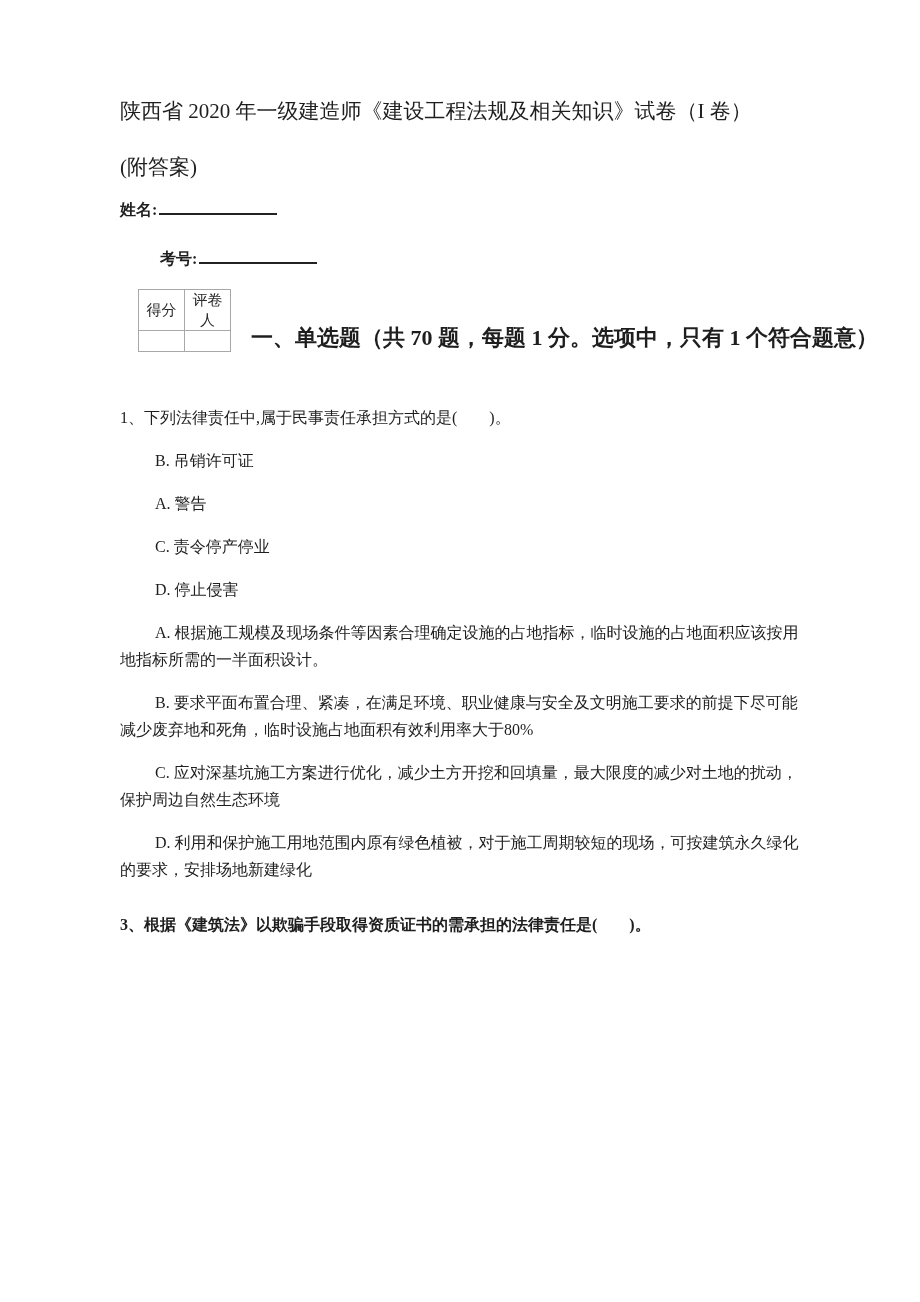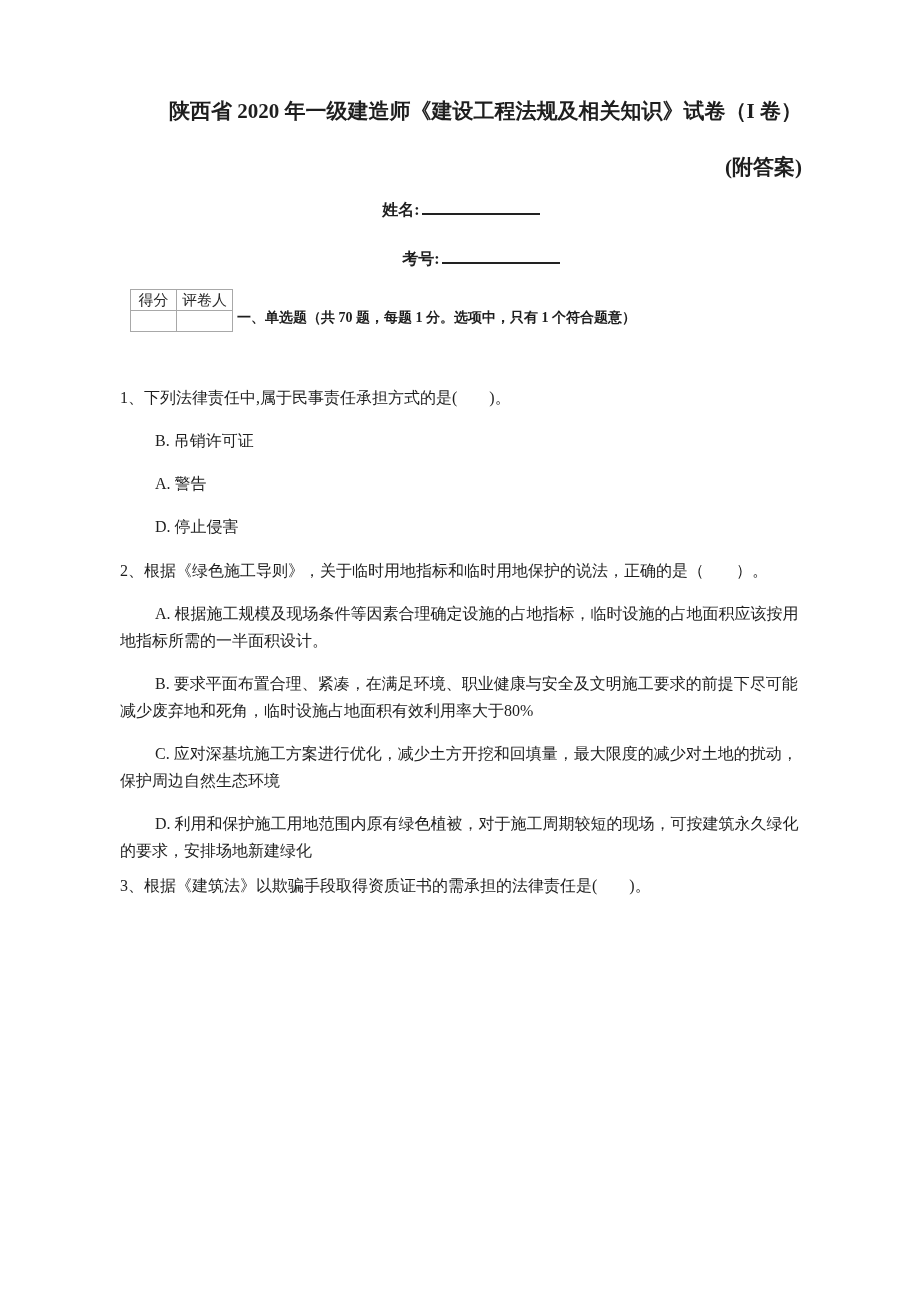--- a/index.html
+++ b/index.html
@@ -20,8 +20,8 @@
 
   .title {
     font-size: 21px;
-    font-weight: 700;
-    text-align: right;
+    font-weight: 400;
+    text-align: left;
     line-height: 30px;
     margin: 0;
   }

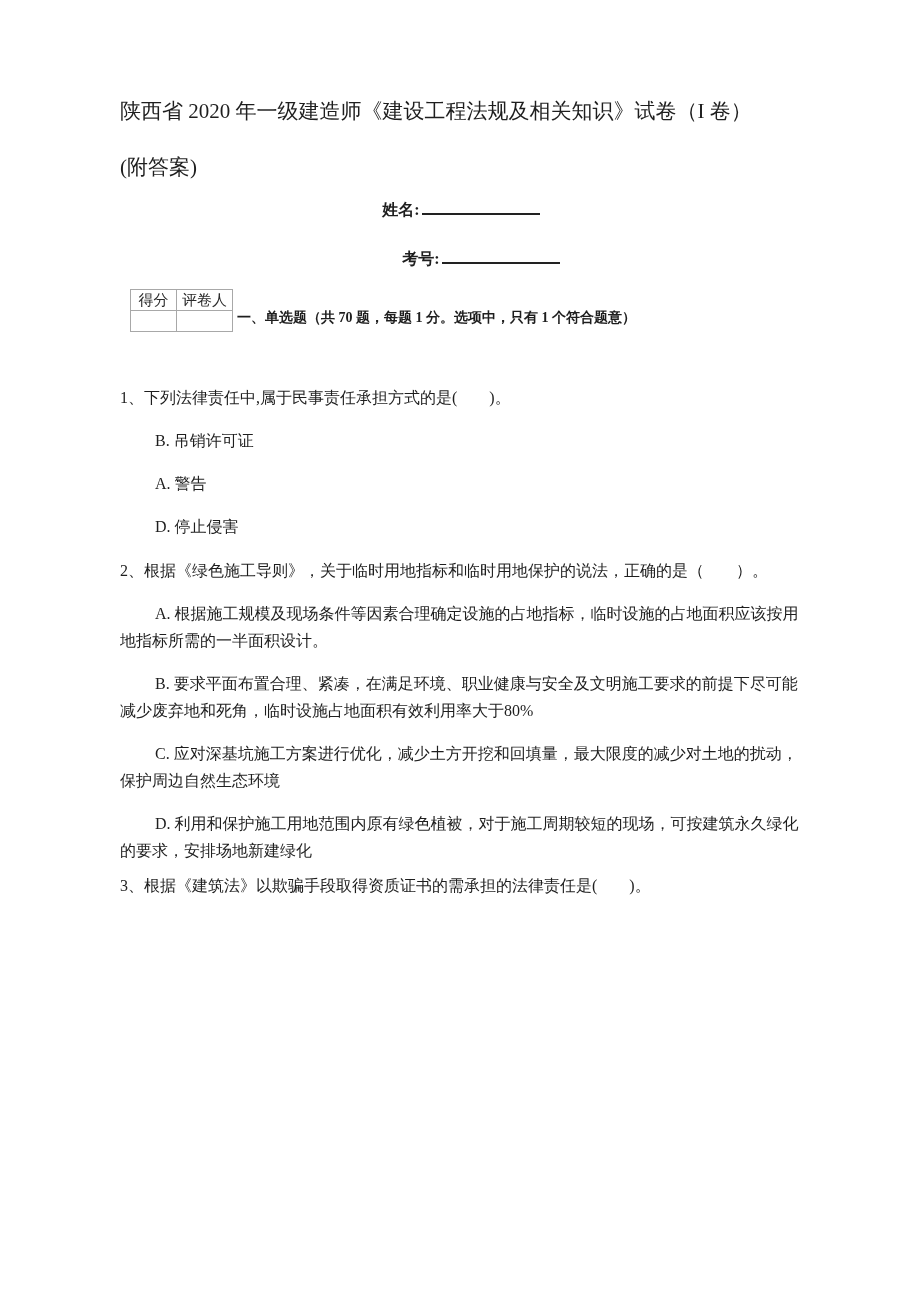--- a/index.html
+++ b/index.html
@@ -33,7 +33,7 @@
   }
   .notice-item { margin: 13px 0 0 0; }
 
-  .field-row { margin-top: 14px; text-align: center; }
+  .field-row { margin-top: 14px; }
   .field-row.exam-no { margin-top: 22px; margin-left: 40px; }
   .field-label { font-weight: 700; }
   .blank-line {

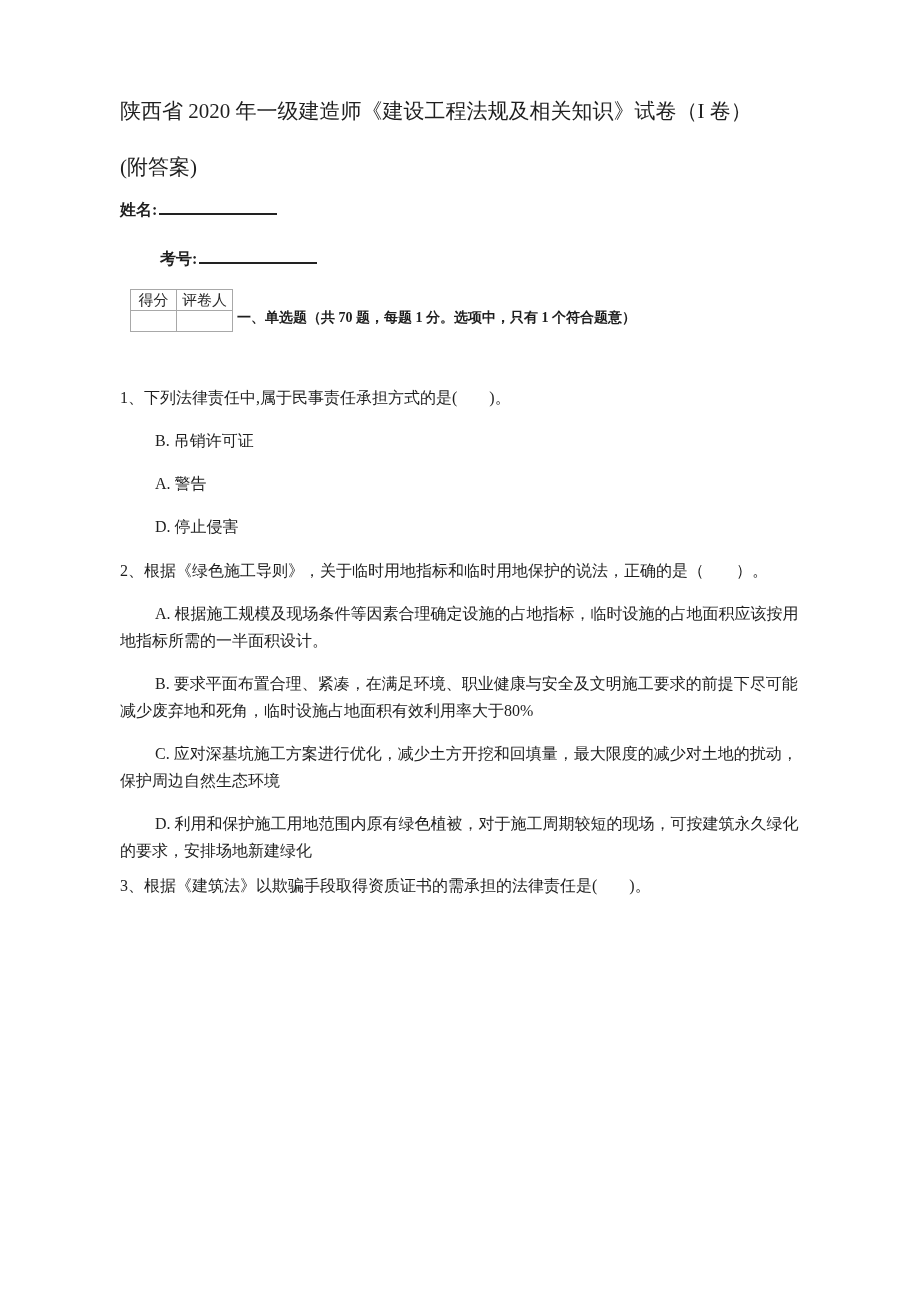--- a/index.html
+++ b/index.html
@@ -48,9 +48,9 @@
   .table-heading-row {
     display: flex;
     align-items: flex-end;
-    gap: 4px;
+    gap: 20px;
     margin-top: 17px;
-    margin-left: 10px;
+    margin-left: 18px;
   }
   .score-table { border-collapse: collapse; }
   .score-table td {

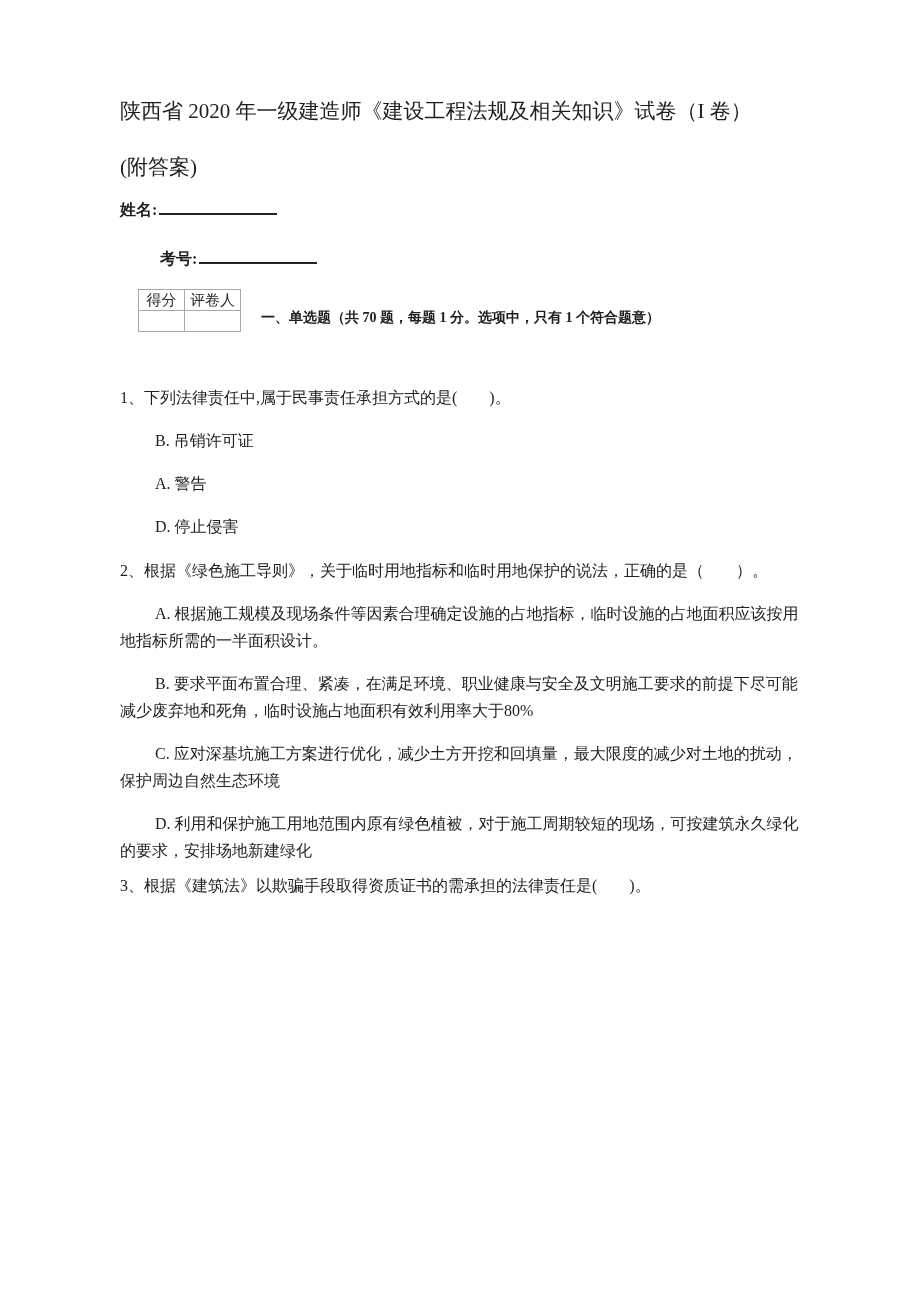--- a/index.html
+++ b/index.html
@@ -65,7 +65,7 @@
   }
   .section-heading {
     font-weight: 700;
-    font-size: 14px;
+    font-size: 22px;
     white-space: nowrap;
     line-height: 27px;
     padding-bottom: 1px;

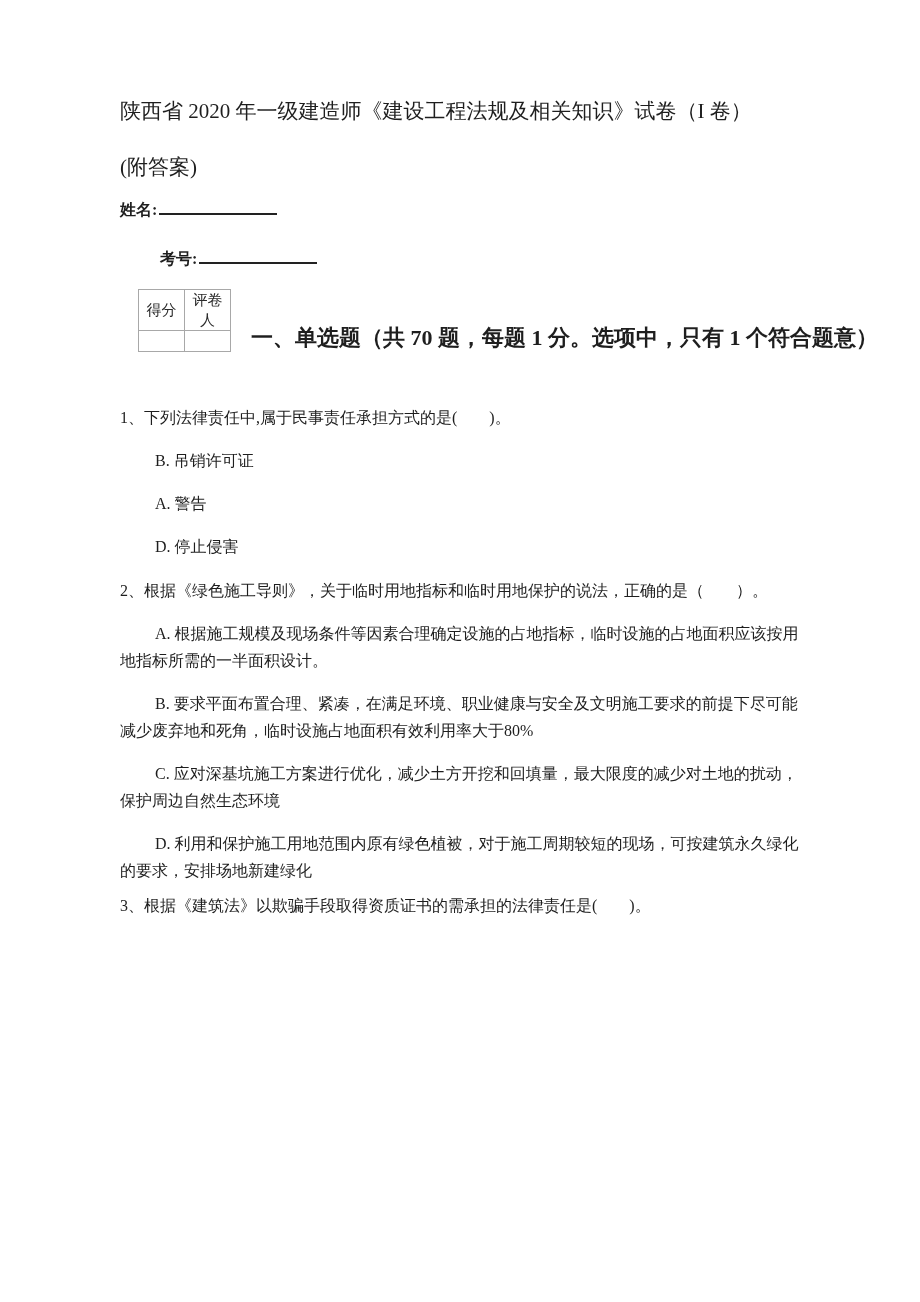--- a/index.html
+++ b/index.html
@@ -117,6 +117,7 @@
       <p class="stem">1、下列法律责任中,属于民事责任承担方式的是(　　)。</p>
       <p class="option">B. 吊销许可证</p>
       <p class="option">A. 警告</p>
+      <p class="option">C. 责令停产停业</p>
       <p class="option">D. 停止侵害</p>
     </div>
 

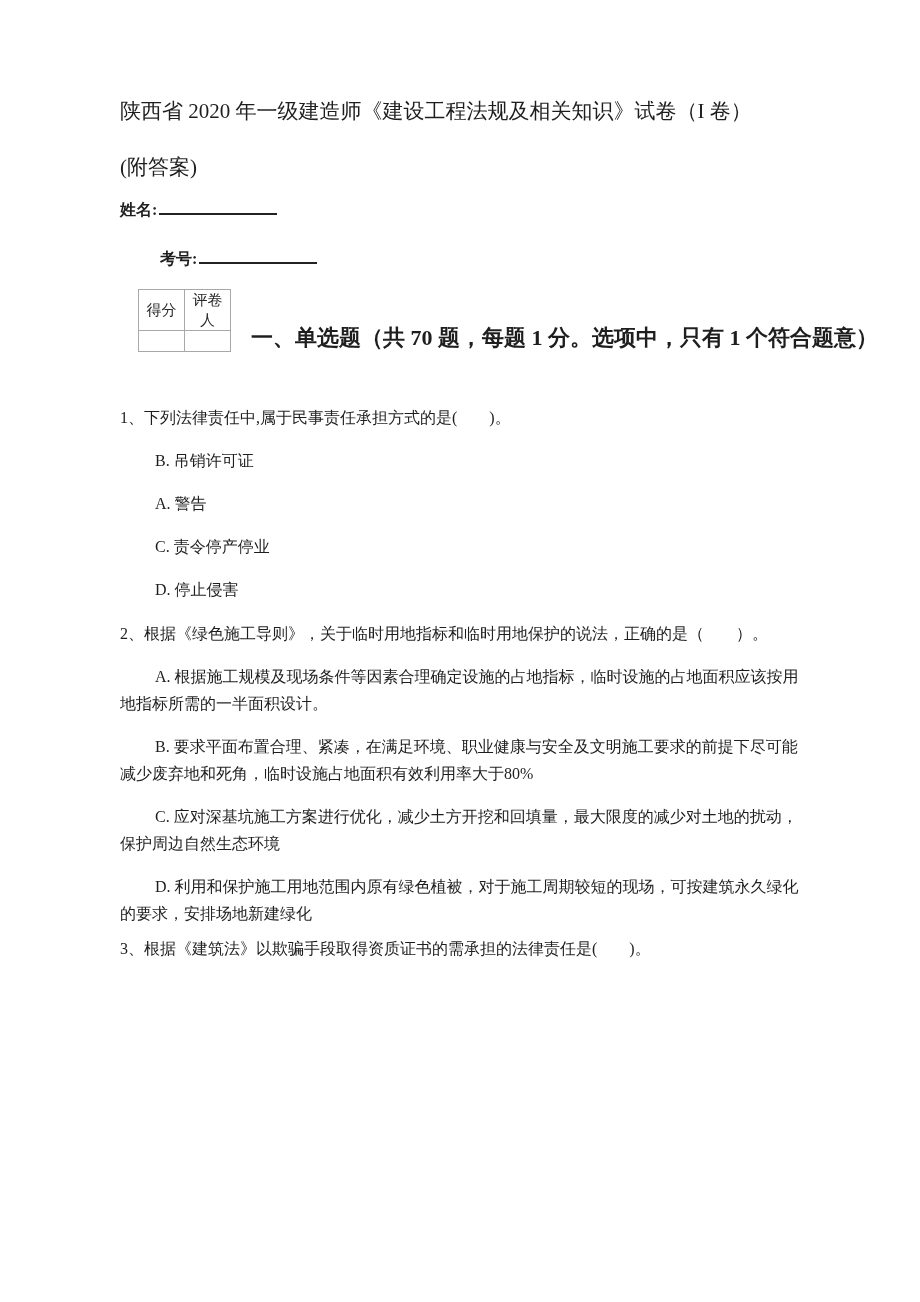--- a/index.html
+++ b/index.html
@@ -122,7 +122,6 @@
     </div>
 
     <div class="question q2">
-      <p class="stem">2、根据《绿色施工导则》，关于临时用地指标和临时用地保护的说法，正确的是（　　）。</p>
       <p class="option-para">A. 根据施工规模及现场条件等因素合理确定设施的占地指标，临时设施的占地面积应该按用地指标所需的一半面积设计。</p>
       <p class="option-para">B. 要求平面布置合理、紧凑，在满足环境、职业健康与安全及文明施工要求的前提下尽可能减少废弃地和死角，临时设施占地面积有效利用率大于80%</p>
       <p class="option-para">C. 应对深基坑施工方案进行优化，减少土方开挖和回填量，最大限度的减少对土地的扰动，保护周边自然生态环境</p>

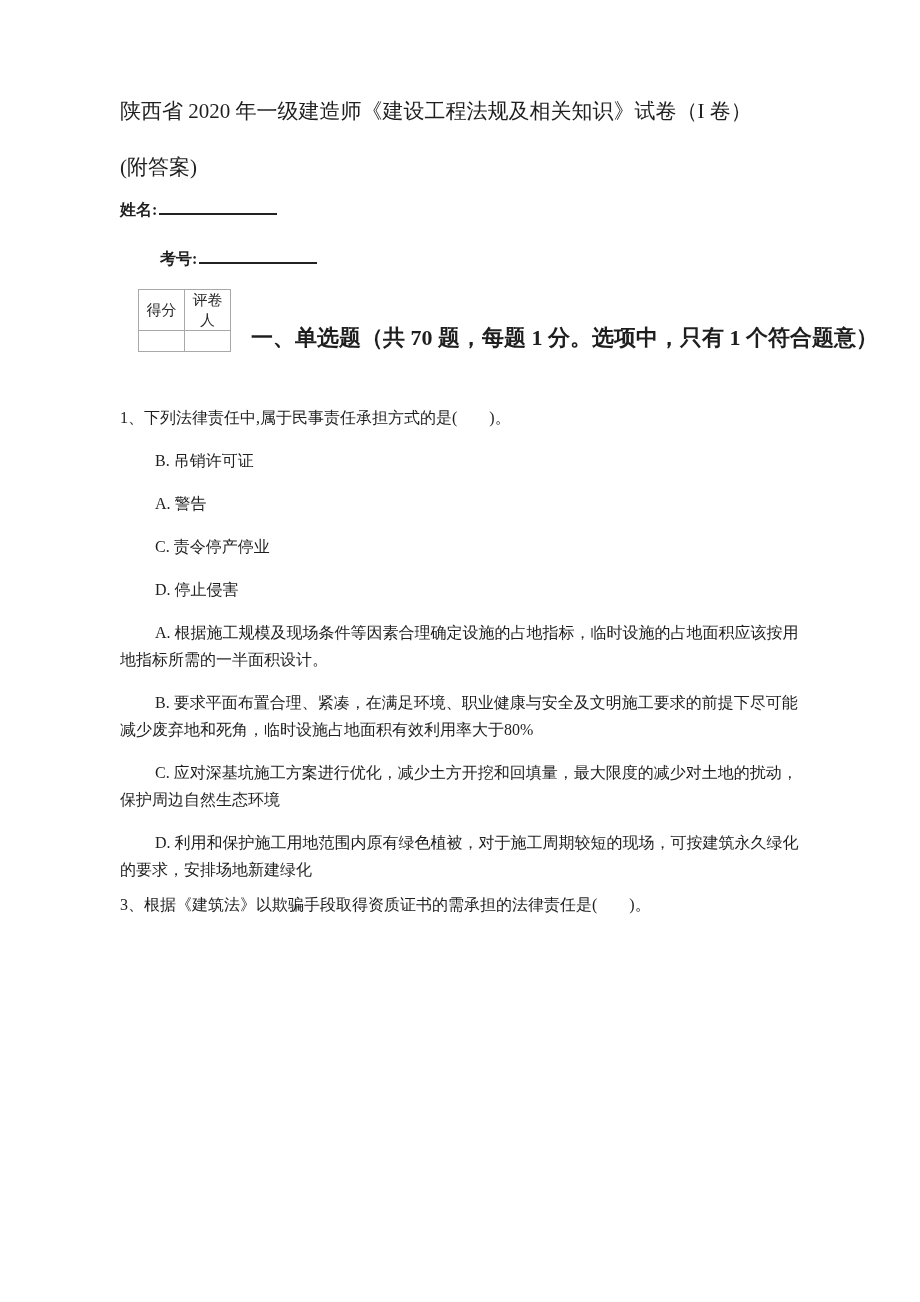--- a/index.html
+++ b/index.html
@@ -76,7 +76,7 @@
   .q1 .option { margin: 16px 0 0 35px; }
   .q2 .stem { margin-top: 17px; }
   .q2 .option-para { margin: 16px 0 0 0; text-indent: 35px; }
-  .q3 .stem { margin-top: 8px; }
+  .q3 .stem { margin-top: 28px; font-weight: bold; }
   p { margin: 0; }
 </style>
 </head>

